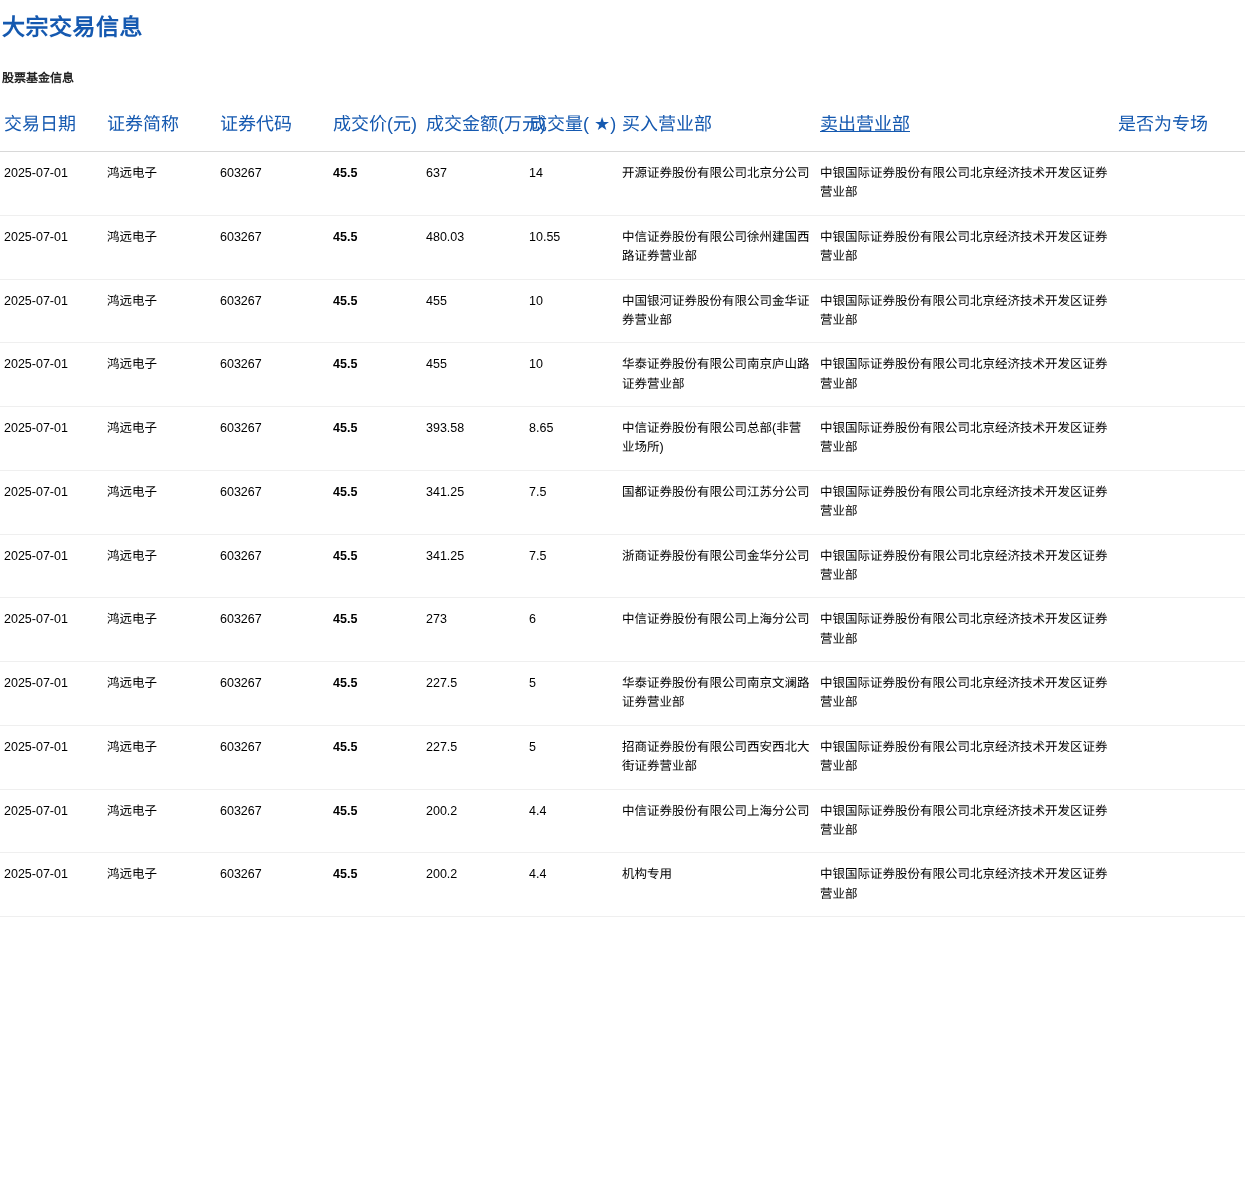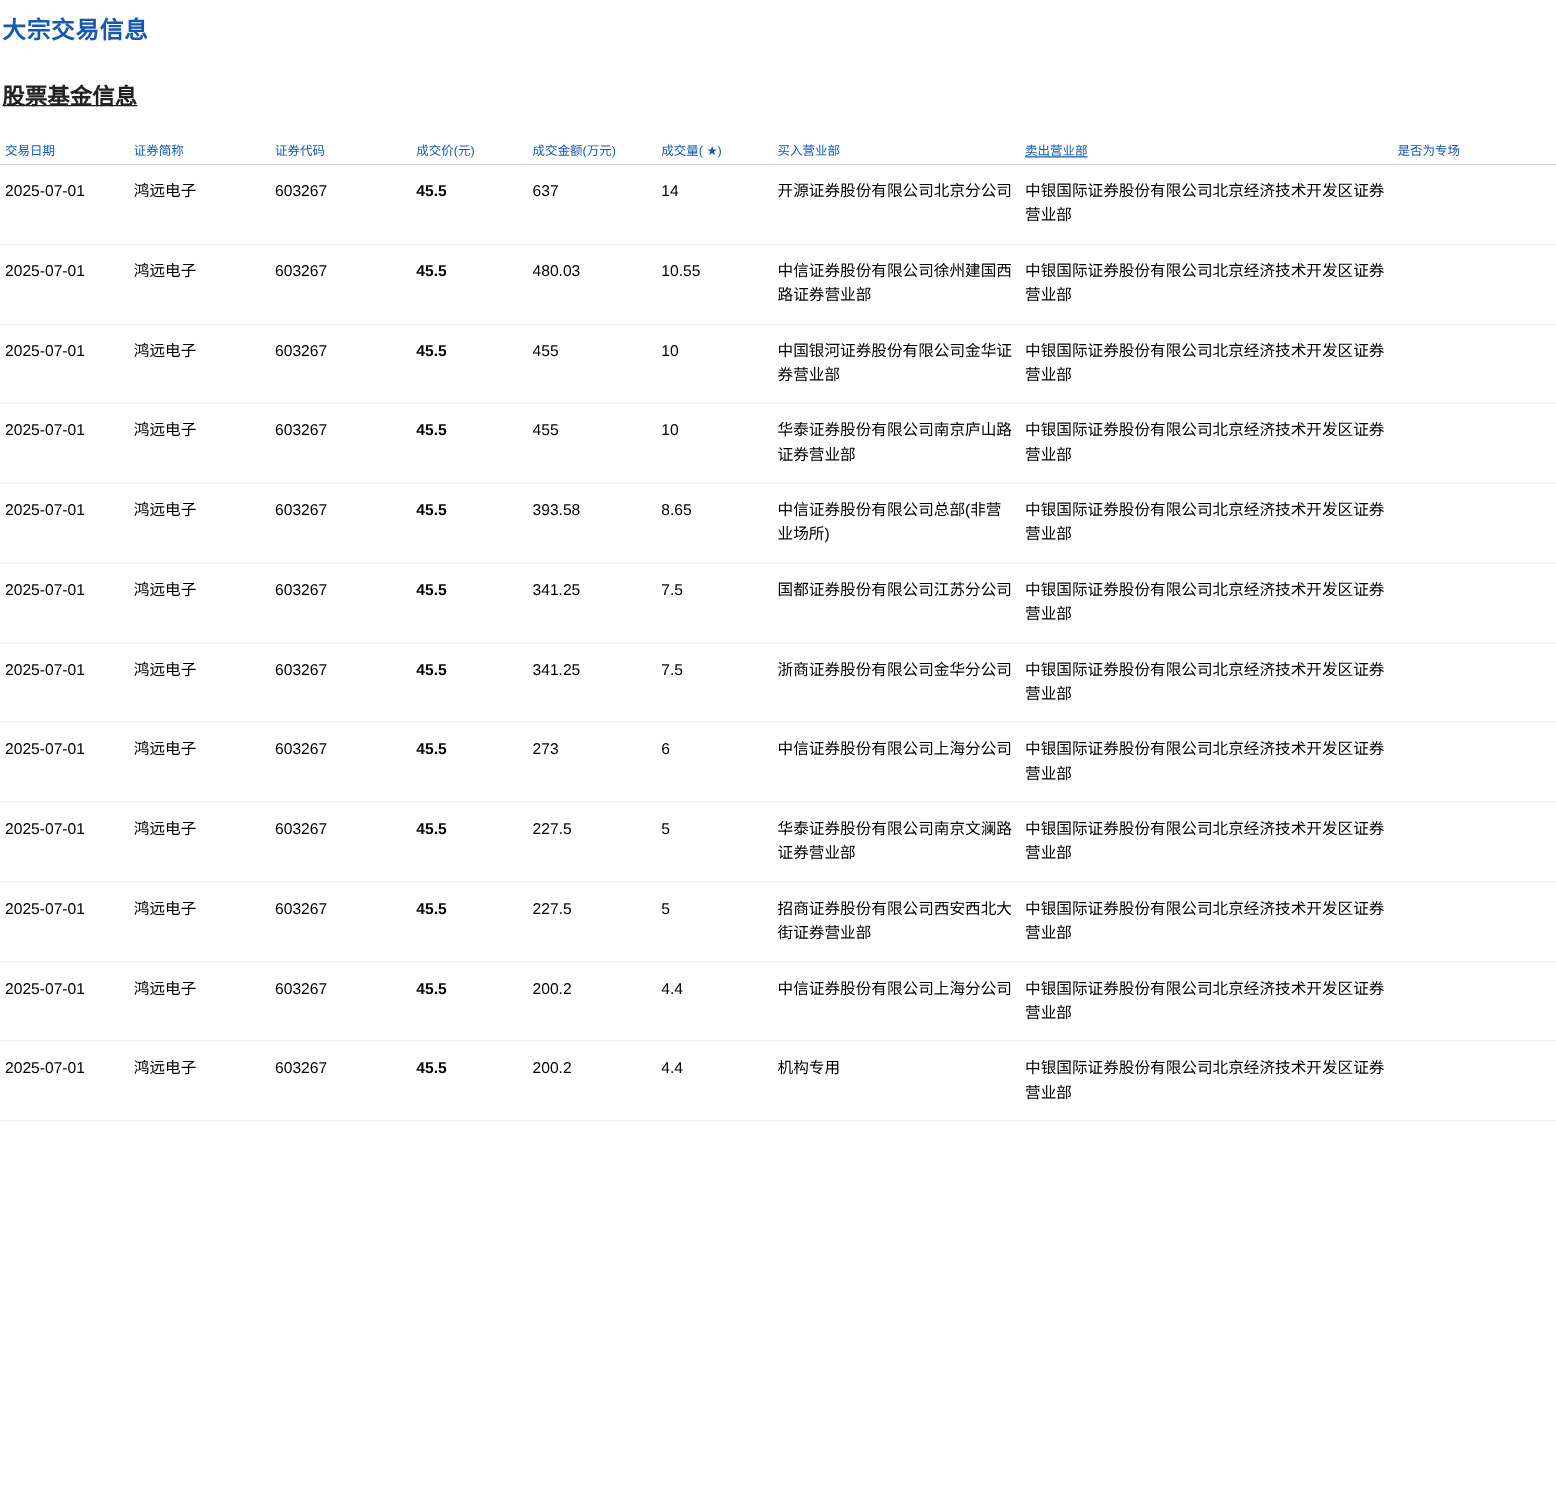--- a/index.html
+++ b/index.html
@@ -20,7 +20,7 @@
   }
   .page-title {
     color: #1559b0;
-    font-size: 19px;
+    font-size: 23px;
     font-weight: bold;
     margin: 8px 0 0 2px;
     letter-spacing: 0.5px;

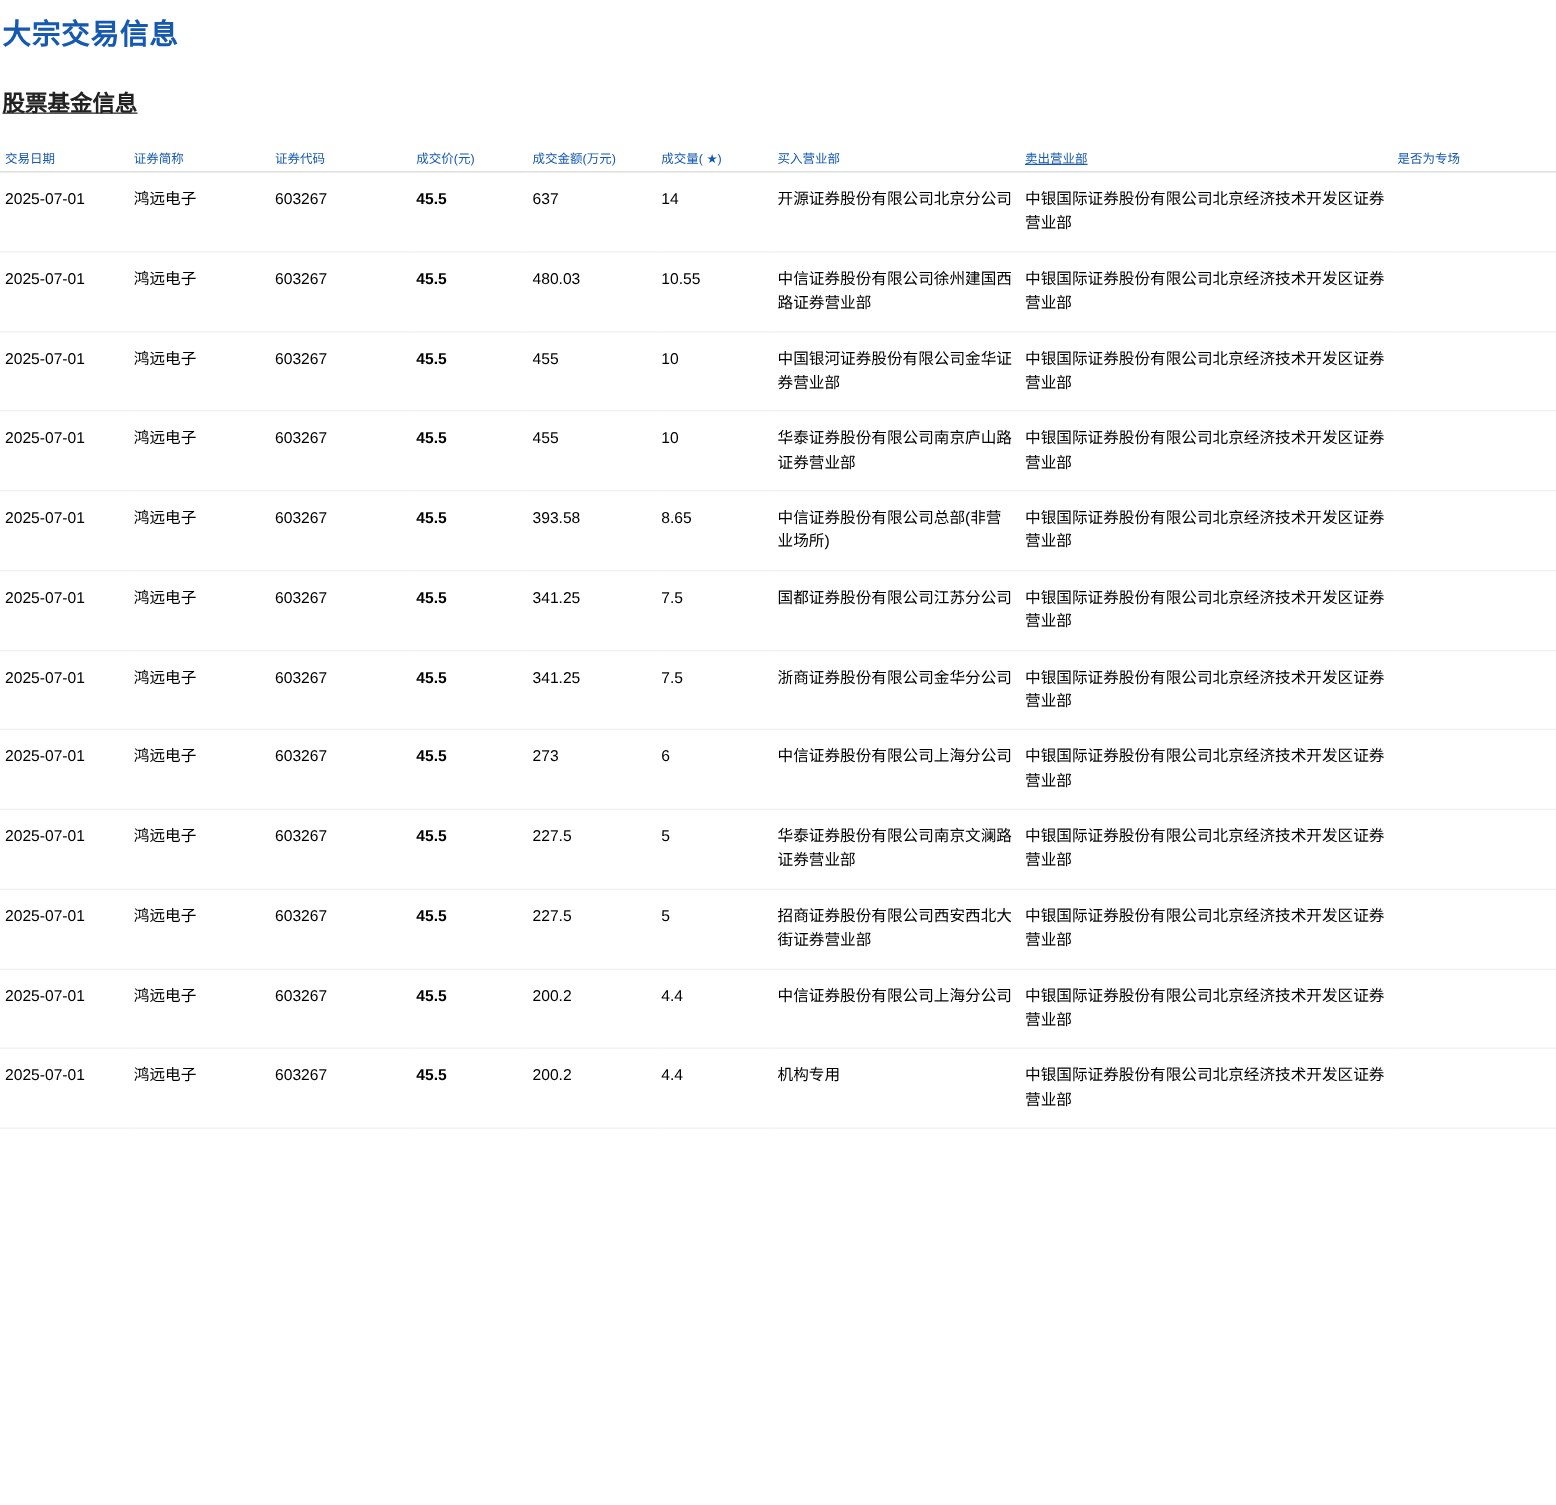--- a/index.html
+++ b/index.html
@@ -27,10 +27,9 @@
   }
   .section-title {
     color: #222222;
-    font-size: 18px;
+    font-size: 12px;
     font-weight: bold;
     margin: 26px 0 0 2px;
-    text-decoration: underline;
   }
   table.bt {
     width: 1245px;

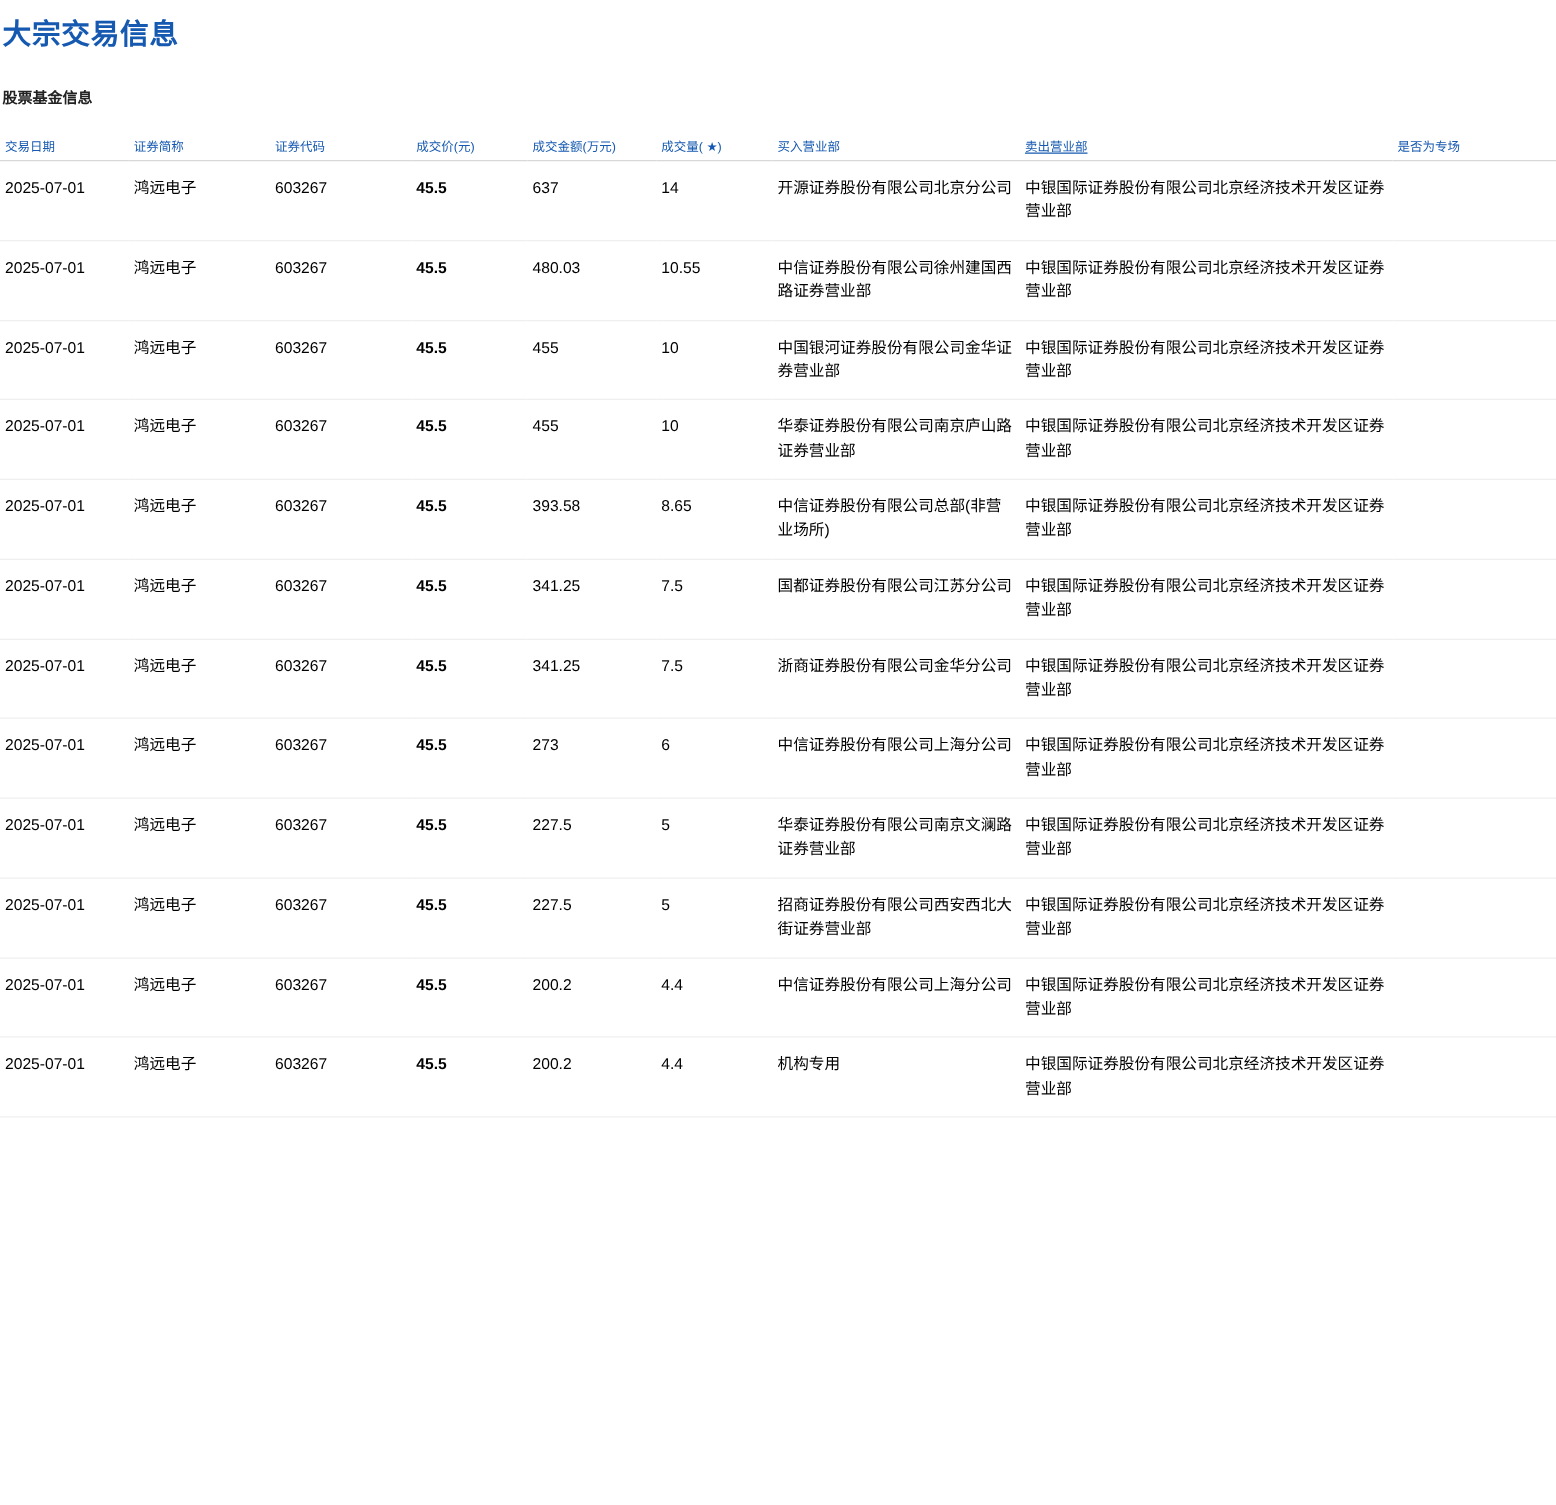--- a/index.html
+++ b/index.html
@@ -39,10 +39,10 @@
   }
   table.bt thead th {
     color: #1559b0;
-    font-size: 10px;
+    font-size: 18px;
     font-weight: normal;
     text-align: left;
-    padding: 6px 4px 4px 4px;
+    padding: 6px 4px 16px 4px;
     border-bottom: 1px solid #d8d8d8;
     vertical-align: bottom;
     white-space: nowrap;

